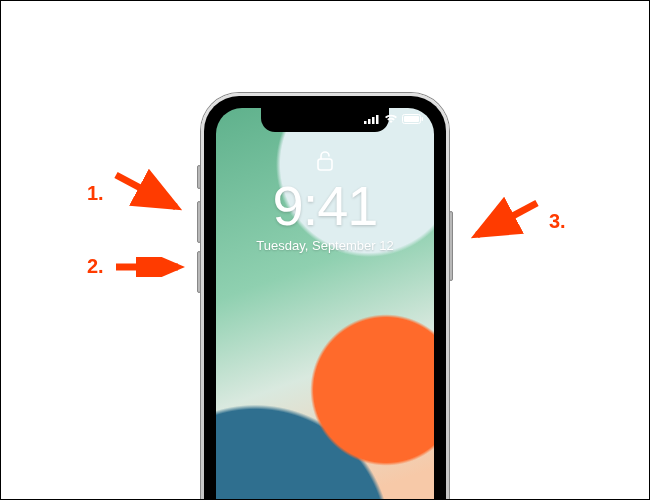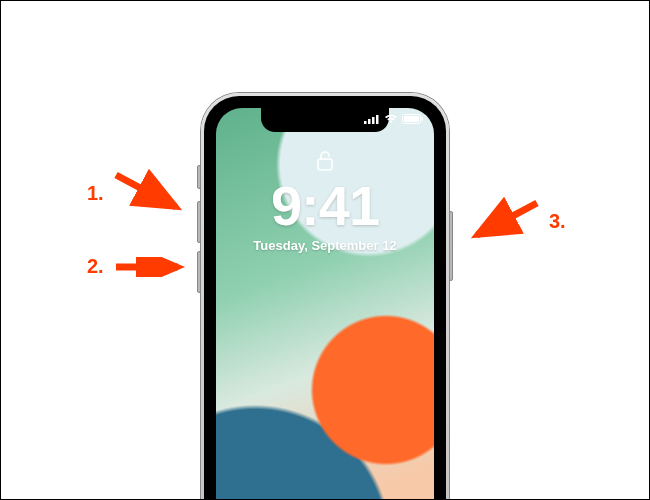--- a/index.html
+++ b/index.html
@@ -72,7 +72,7 @@
   }
   .time {
     font-size: 56px;
-    font-weight: 700;
+    font-weight: 400;
     letter-spacing: -1px;
     line-height: 1;
     margin-top: 6px;

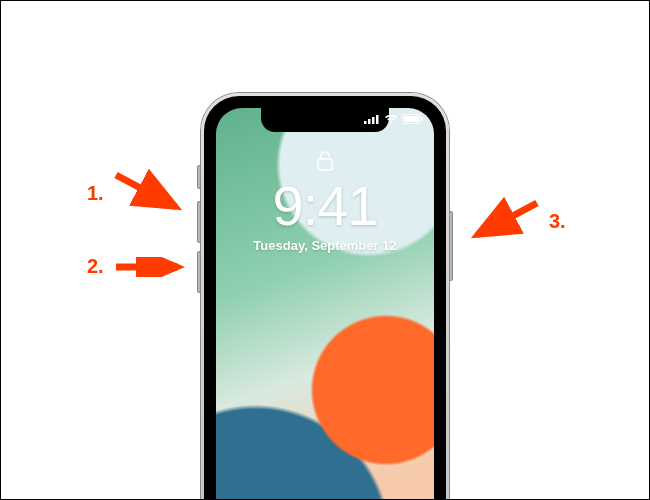--- a/index.html
+++ b/index.html
@@ -80,7 +80,7 @@
   }
   .date {
     font-size: 13px;
-    font-weight: 700;
+    font-weight: 400;
     margin-top: 4px;
     text-shadow: 0 1px 2px rgba(0,0,0,0.2);
   }

